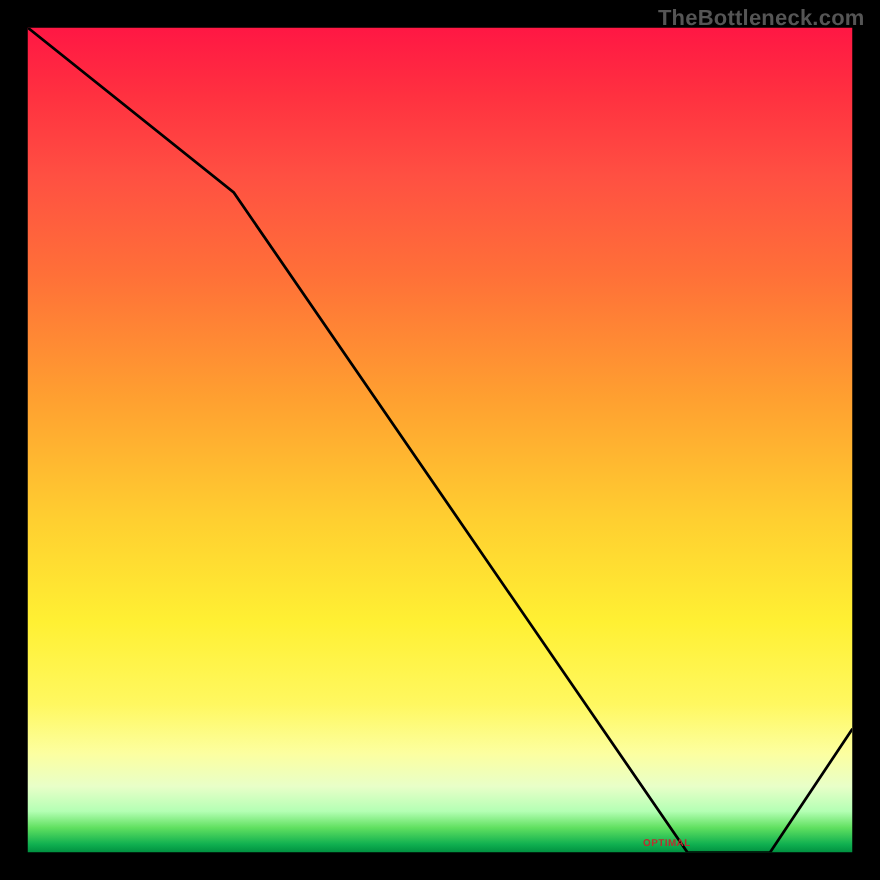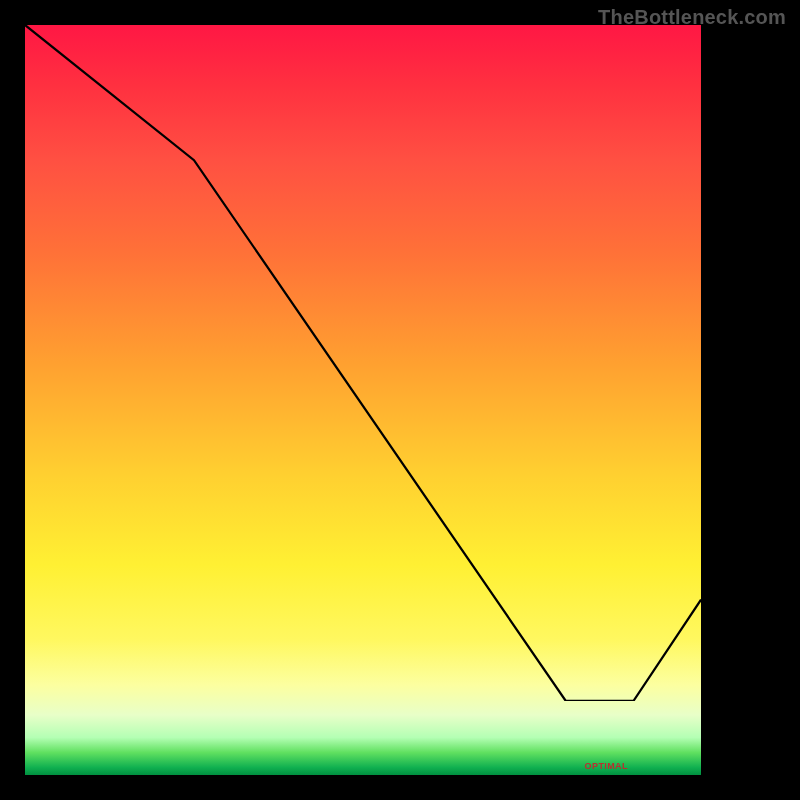--- a/index.html
+++ b/index.html
@@ -25,7 +25,7 @@
     position: absolute;
     left: 25px;
     top: 25px;
-    width: 676px;
+    width: 750px;
     height: 750px;
     overflow: hidden;
   }

